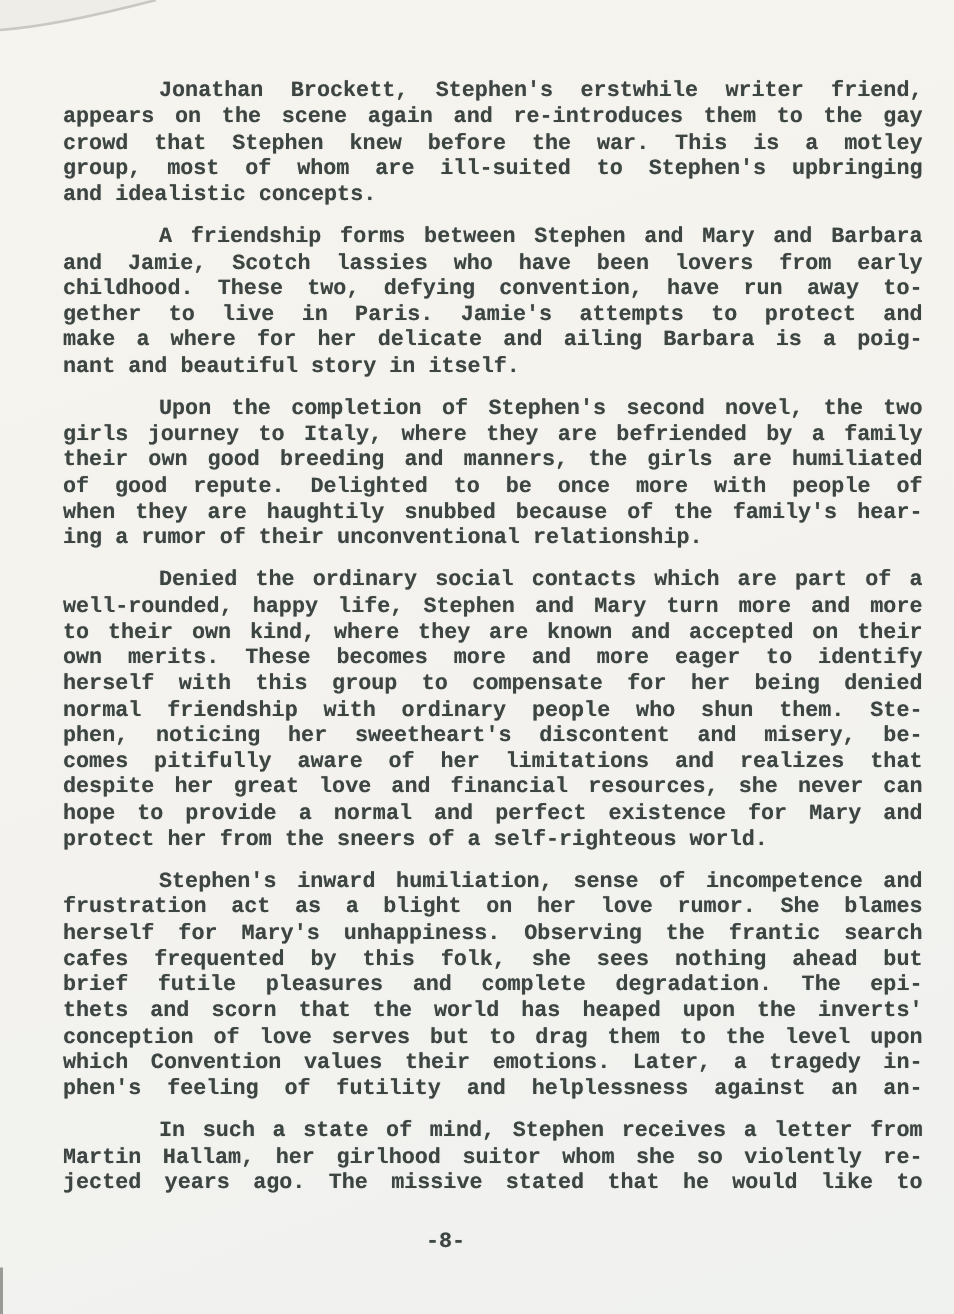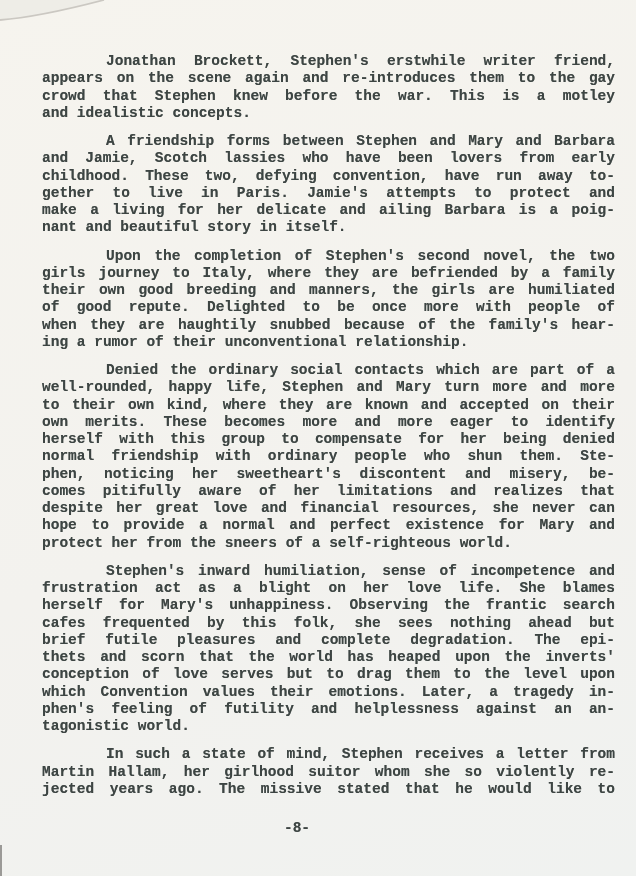--- a/index.html
+++ b/index.html
@@ -78,6 +78,7 @@
         <div class="line first">Jonathan Brockett, Stephen's erstwhile writer friend,</div>
         <div class="line">appears on the scene again and re-introduces them to the gay</div>
         <div class="line">crowd that Stephen knew before the war. This is a motley</div>
+        <div class="line">group, most of whom are ill-suited to Stephen's upbringing</div>
         <div class="line last">and idealistic concepts.</div>
       </div>
       <div class="para">

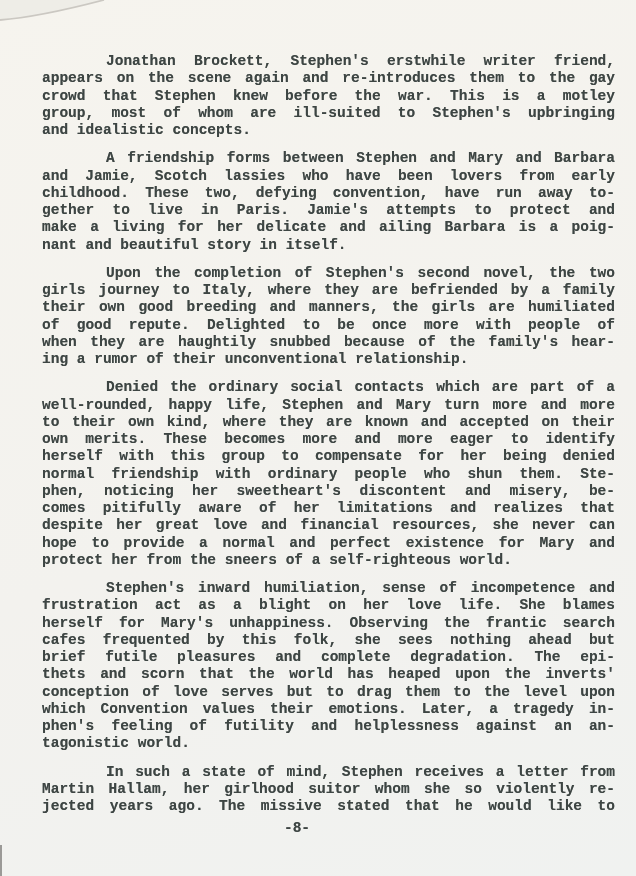--- a/index.html
+++ b/index.html
@@ -86,7 +86,7 @@
         <div class="line">and Jamie, Scotch lassies who have been lovers from early</div>
         <div class="line">childhood. These two, defying convention, have run away to-</div>
         <div class="line">gether to live in Paris. Jamie's attempts to protect and</div>
-        <div class="line">make a living for her delicate and ailing Barbara is a poig-</div>
+        <div class="line">make a where for her delicate and ailing Barbara is a poig-</div>
         <div class="line last">nant and beautiful story in itself.</div>
       </div>
       <div class="para">

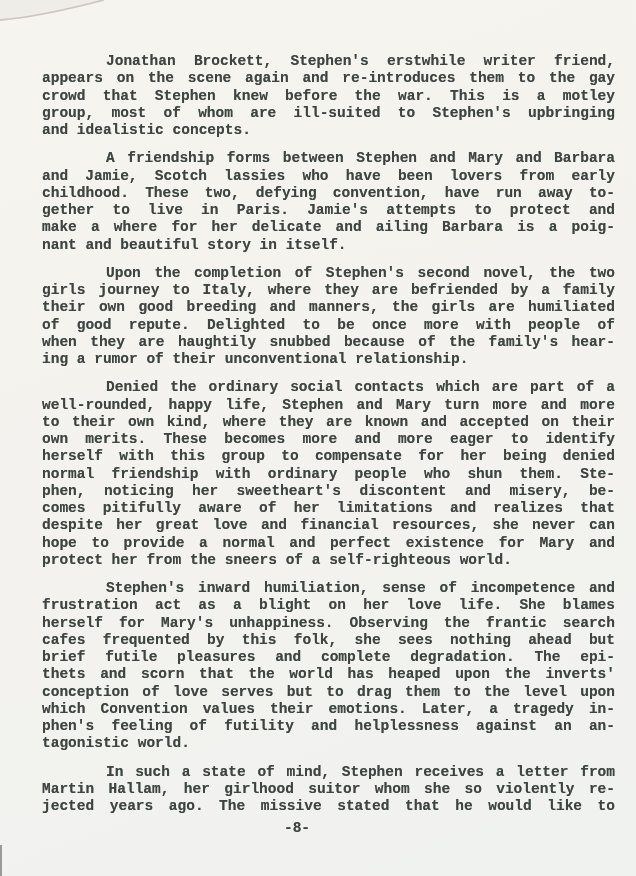--- a/index.html
+++ b/index.html
@@ -112,7 +112,7 @@
       </div>
       <div class="para">
         <div class="line first">Stephen's inward humiliation, sense of incompetence and</div>
-        <div class="line">frustration act as a blight on her love life. She blames</div>
+        <div class="line">frustration act as a blight on her love rumor. She blames</div>
         <div class="line">herself for Mary's unhappiness. Observing the frantic search</div>
         <div class="line">cafes frequented by this folk, she sees nothing ahead but</div>
         <div class="line">brief futile pleasures and complete degradation. The epi-</div>

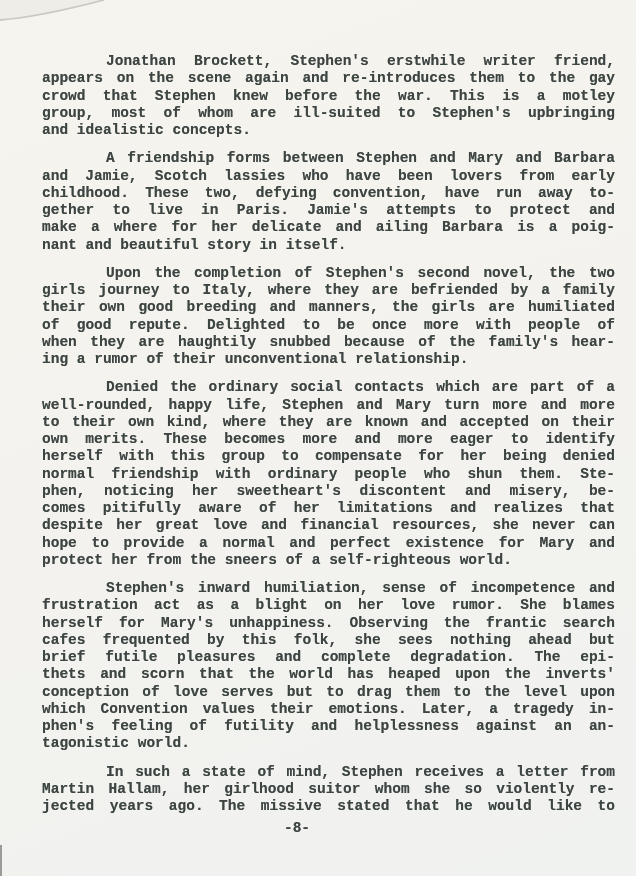--- a/index.html
+++ b/index.html
@@ -120,7 +120,6 @@
         <div class="line">conception of love serves but to drag them to the level upon</div>
         <div class="line">which Convention values their emotions. Later, a tragedy in-</div>
         <div class="line">phen's feeling of futility and helplessness against an an-</div>
-        <div class="line last">tagonistic world.</div>
       </div>
       <div class="para">
         <div class="line first">In such a state of mind, Stephen receives a letter from</div>

